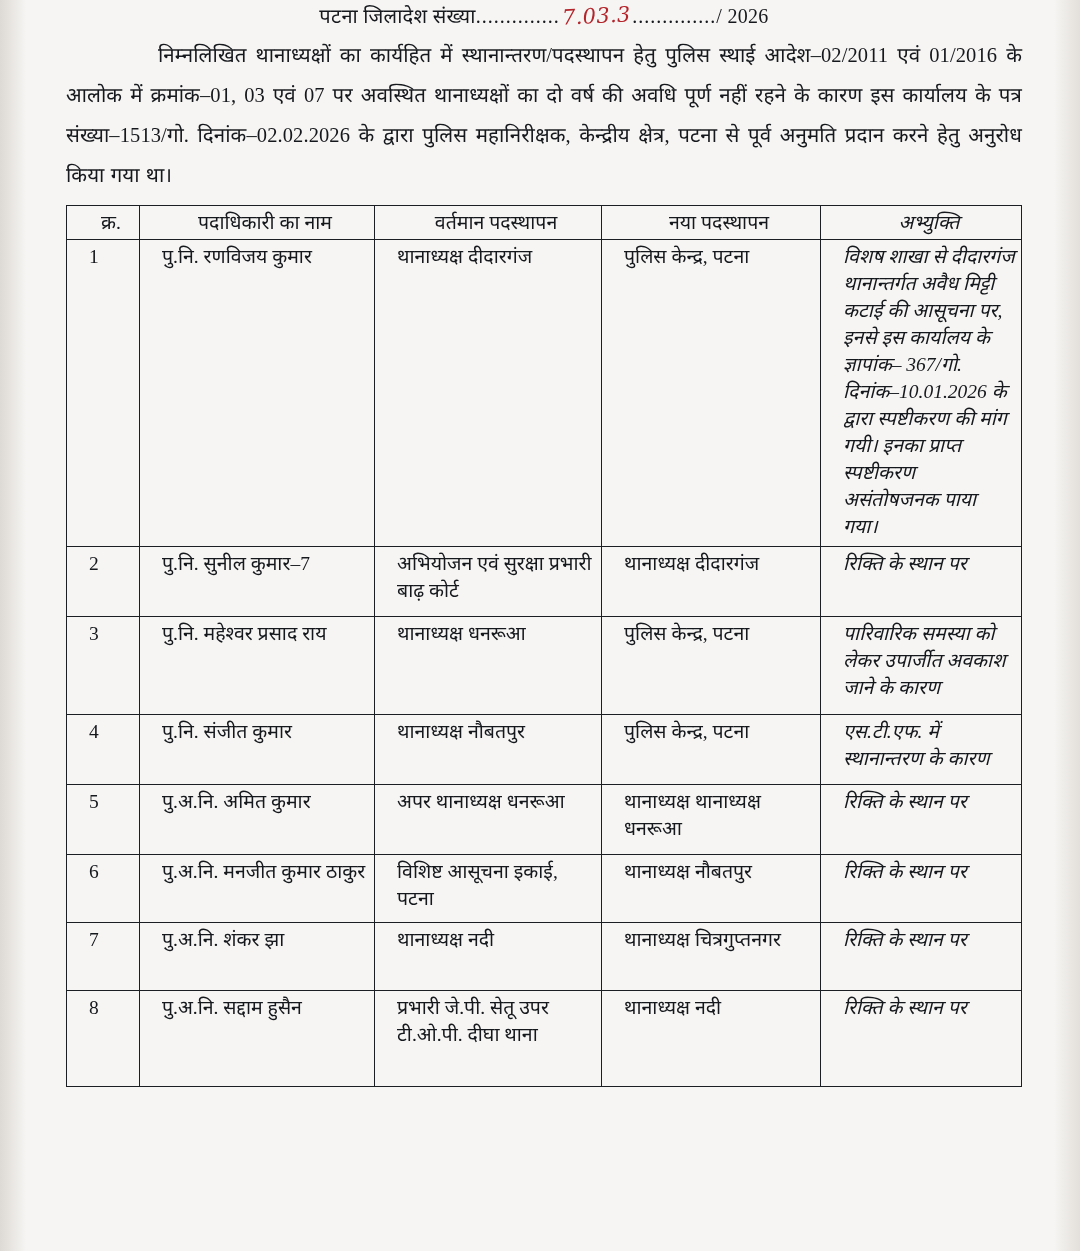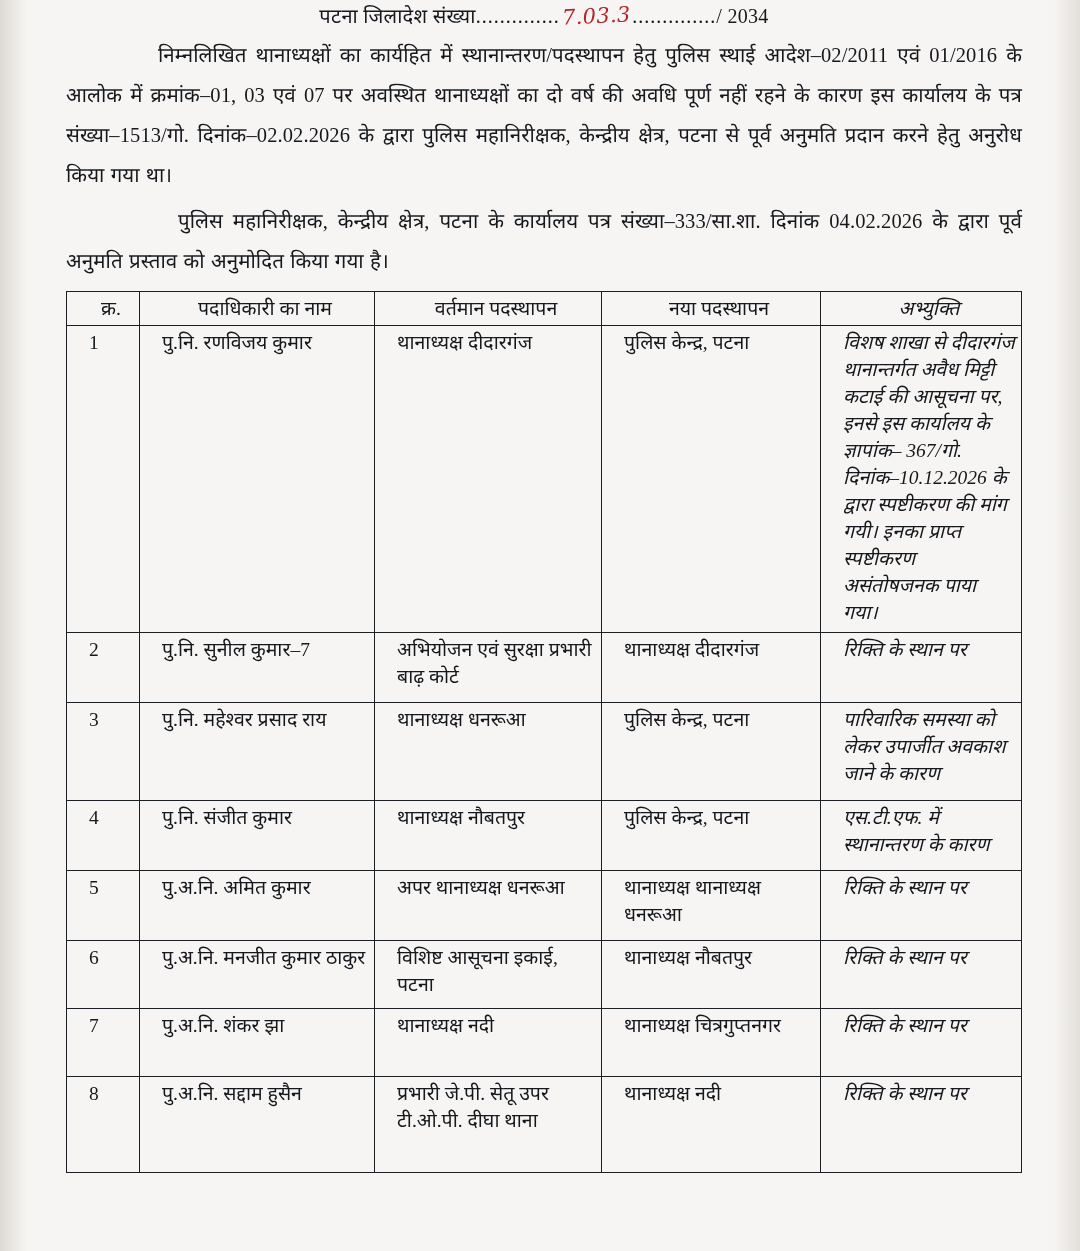--- a/index.html
+++ b/index.html
@@ -116,7 +116,7 @@
   <div class="content">
 
     <div class="header-line">
-      <span class="hdr-label">पटना जिलादेश संख्या</span><span class="dots">..............</span><span class="hand-num">7.03.3</span><span class="dots">..............</span><span>/</span> <span>2034</span>
+      <span class="hdr-label">पटना जिलादेश संख्या</span><span class="dots">..............</span><span class="hand-num">7.03.3</span><span class="dots">..............</span><span>/</span> <span>2026</span>
     </div>
 
     <p class="para indent">निम्नलिखित थानाध्यक्षों का कार्यहित में स्थानान्तरण/पदस्थापन हेतु पुलिस स्थाई आदेश–02/2011 एवं 01/2016 के आलोक में क्रमांक–01, 03 एवं 07 पर अवस्थित थानाध्यक्षों का दो वर्ष की अवधि पूर्ण नहीं रहने के कारण इस कार्यालय के पत्र संख्या–1513/गो. दिनांक–02.02.2026 के द्वारा पुलिस महानिरीक्षक, केन्द्रीय क्षेत्र, पटना से पूर्व अनुमति प्रदान करने हेतु अनुरोध किया गया था।</p>

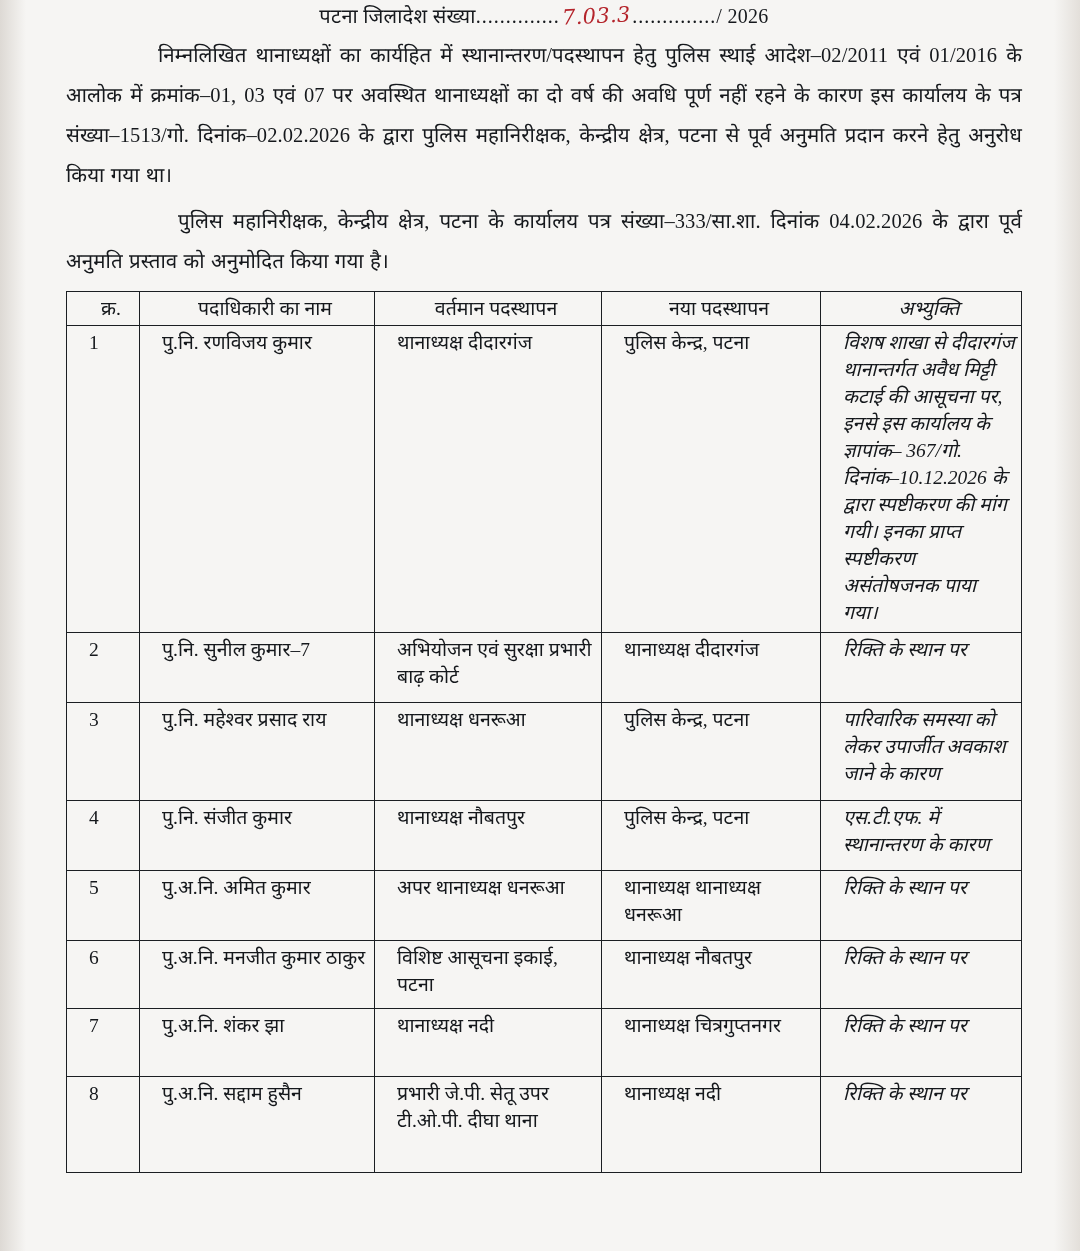--- a/index.html
+++ b/index.html
@@ -120,7 +120,6 @@
     </div>
 
     <p class="para indent">निम्नलिखित थानाध्यक्षों का कार्यहित में स्थानान्तरण/पदस्थापन हेतु पुलिस स्थाई आदेश–02/2011 एवं 01/2016 के आलोक में क्रमांक–01, 03 एवं 07 पर अवस्थित थानाध्यक्षों का दो वर्ष की अवधि पूर्ण नहीं रहने के कारण इस कार्यालय के पत्र संख्या–1513/गो. दिनांक–02.02.2026 के द्वारा पुलिस महानिरीक्षक, केन्द्रीय क्षेत्र, पटना से पूर्व अनुमति प्रदान करने हेतु अनुरोध किया गया था।</p>
-    <p class="para indent2">पुलिस महानिरीक्षक, केन्द्रीय क्षेत्र, पटना के कार्यालय पत्र संख्या–333/सा.शा. दिनांक 04.02.2026 के द्वारा पूर्व अनुमति प्रस्ताव को अनुमोदित किया गया है।</p>
 
     <table class="tbl">
       <thead>

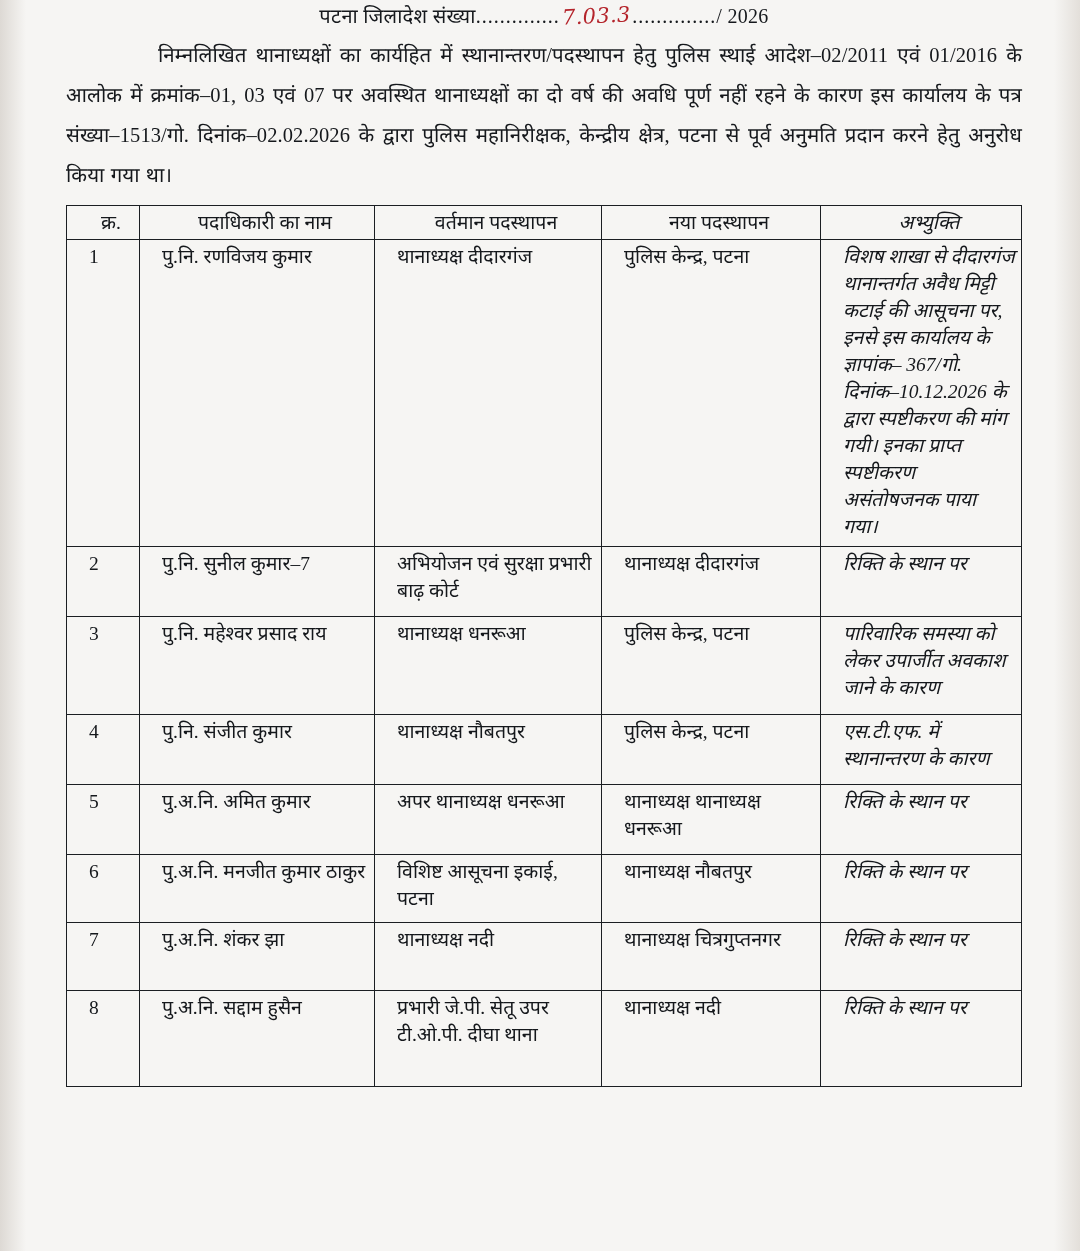--- a/index.html
+++ b/index.html
@@ -137,7 +137,7 @@
           <td class="c-name">पु.नि. रणविजय कुमार</td>
           <td class="c-cur">थानाध्यक्ष दीदारगंज</td>
           <td class="c-new">पुलिस केन्द्र, पटना</td>
-          <td class="c-rem">विशष शाखा से दीदारगंज थानान्तर्गत अवैध मिट्टी कटाई की आसूचना पर, इनसे इस कार्यालय के ज्ञापांक– 367/गो. दिनांक–10.12.2026 के द्वारा स्पष्टीकरण की मांग गयी। इनका प्राप्त स्पष्टीकरण असंतोषजनक पाया गया।</td>
+          <td class="c-rem">विशष शाखा से दीदारगंज थानान्तर्गत अवैध मिट्टी कटाई की आसूचना पर, इनसे इस कार्यालय के ज्ञापांक– 367/गो. दिनांक–10.01.2026 के द्वारा स्पष्टीकरण की मांग गयी। इनका प्राप्त स्पष्टीकरण असंतोषजनक पाया गया।</td>
         </tr>
         <tr class="rowtall-2">
           <td class="c-no">2</td>

